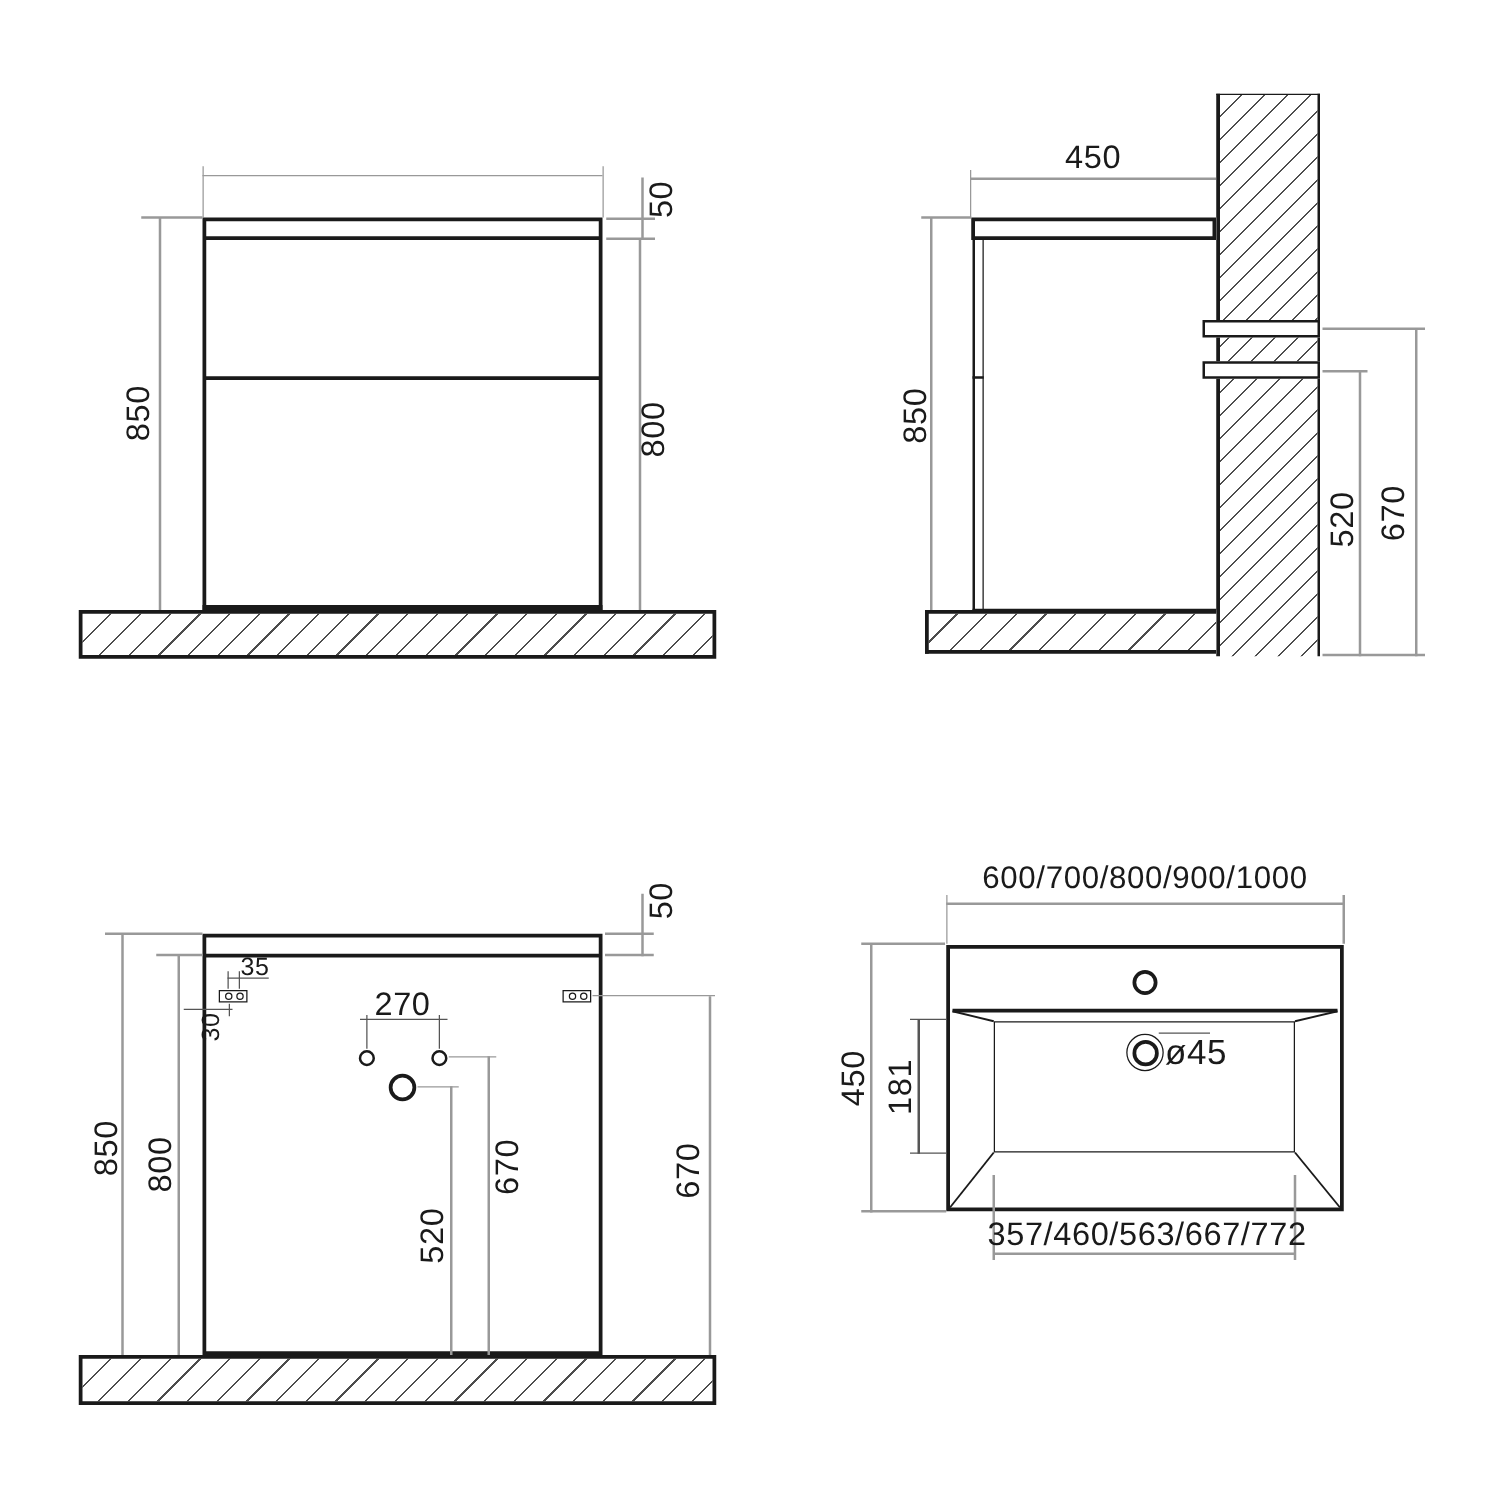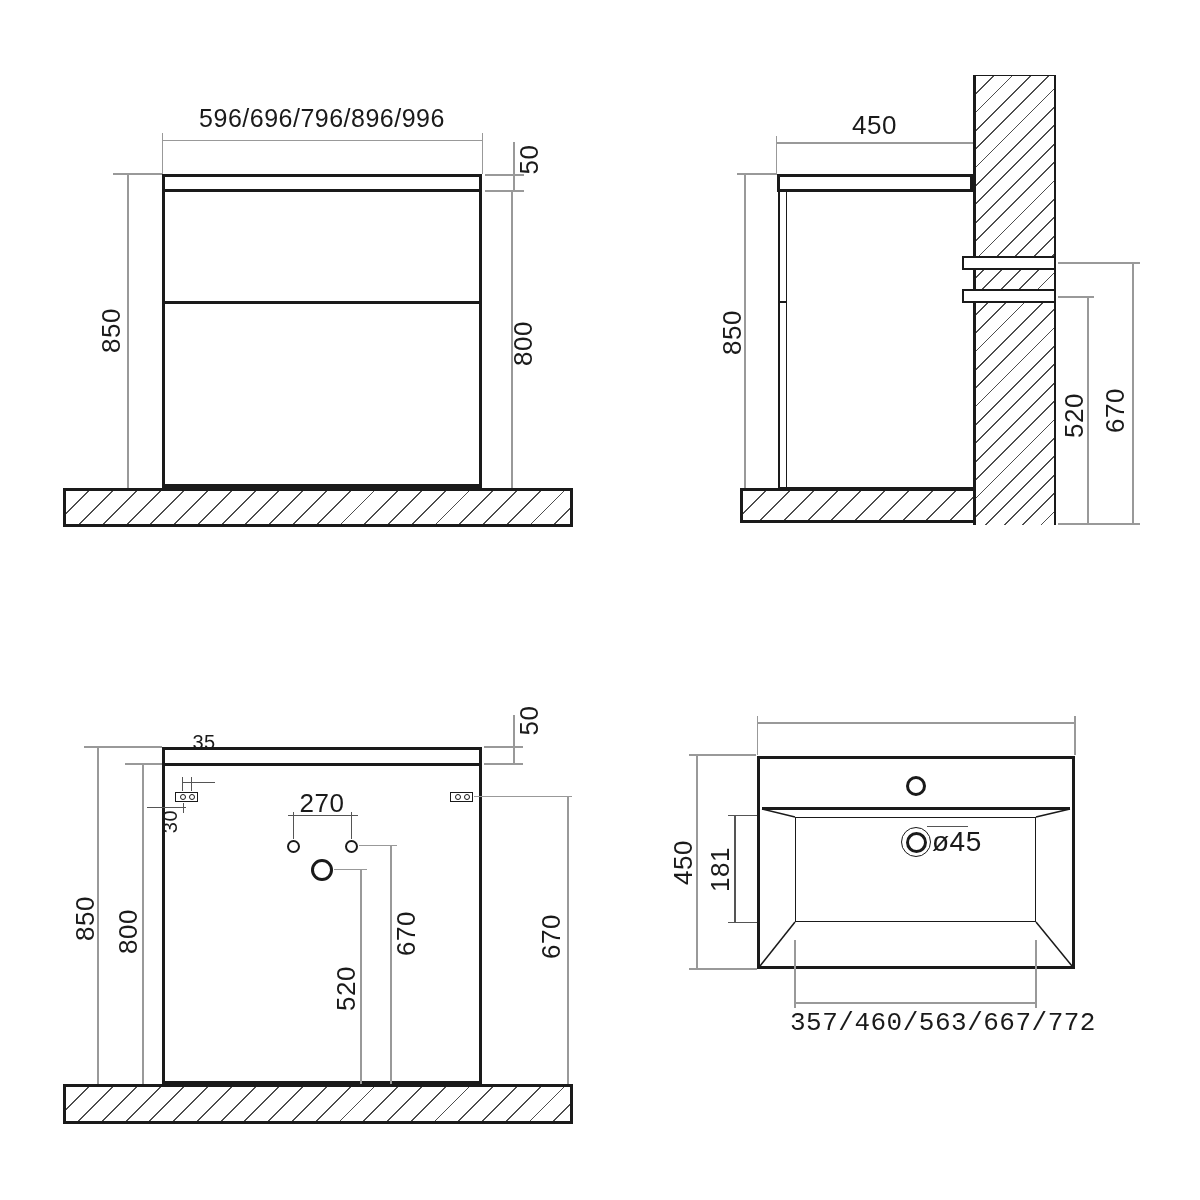--- a/index.html
+++ b/index.html
@@ -41,7 +41,6 @@
 
   <section class="view">
 
-    <div class="lbl big" style="left:162px;top:105px;width:320px;">596/696/796/896/996</div>
     <div class="ln" style="left:162px;top:139.5px;width:320px;height:1.5px;background:#999;"></div>
     <div class="ln" style="left:161.5px;top:133px;width:1.5px;height:41px;background:#999;"></div>
     <div class="ln" style="left:481.5px;top:133px;width:1.5px;height:41px;background:#999;"></div>

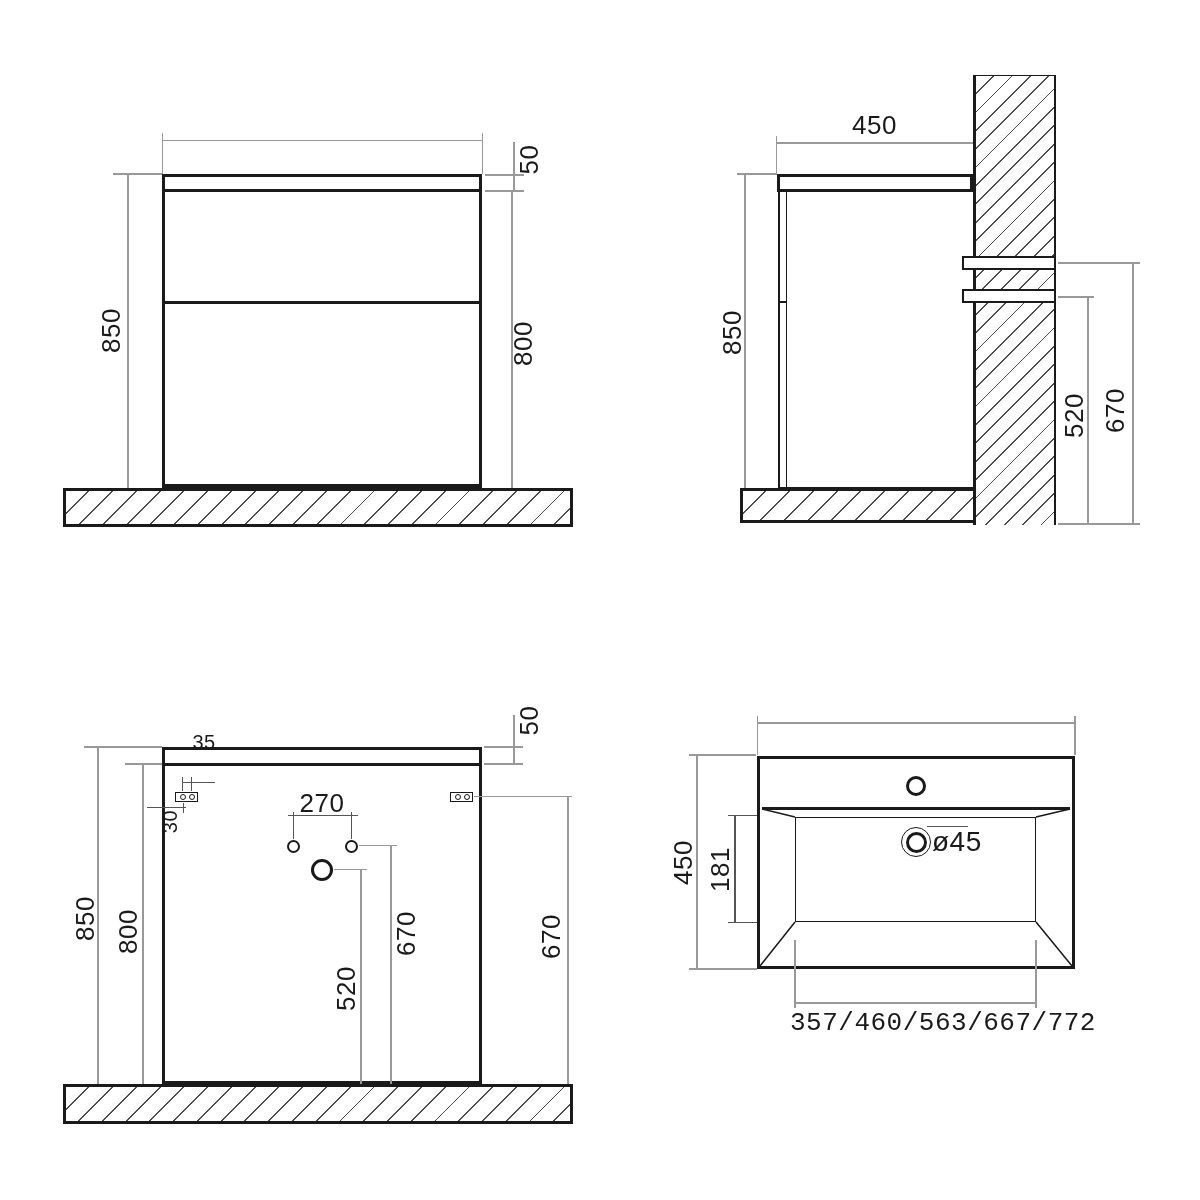--- a/index.html
+++ b/index.html
@@ -157,6 +157,7 @@
 
   <section class="view">
 
+    <div class="lbl big" style="left:757px;top:689px;width:318px;">600/700/800/900/1000</div>
     <div class="ln" style="left:757px;top:722px;width:318px;height:1.5px;background:#999;"></div>
     <div class="ln" style="left:756.5px;top:716px;width:1.5px;height:39px;background:#999;"></div>
     <div class="ln" style="left:1074px;top:716px;width:1.5px;height:39px;background:#999;"></div>

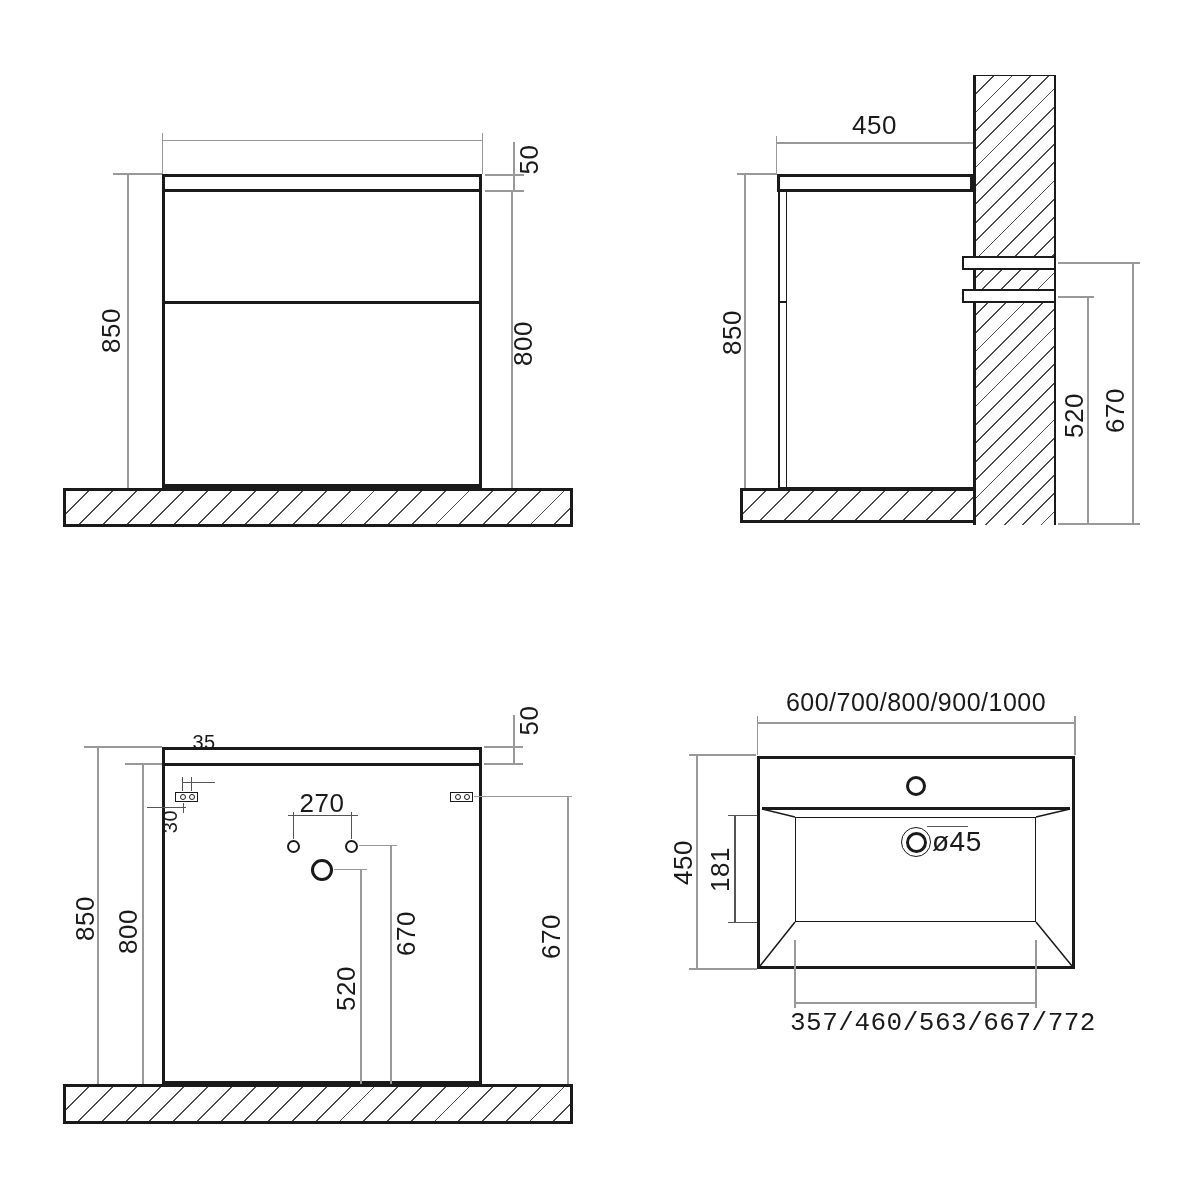--- a/index.html
+++ b/index.html
@@ -117,7 +117,7 @@
     <div class="ln" style="left:182px;top:777px;width:1.2px;height:14px;background:#555;"></div>
     <div class="ln" style="left:191px;top:777px;width:1.2px;height:14px;background:#555;"></div>
     <div class="ln" style="left:182px;top:781.5px;width:33px;height:1.2px;background:#555;"></div>
-    <div class="lbl sm" style="left:190px;top:732px;width:28px;">35</div>
+    <div class="lbl sm" style="left:190px;top:764px;width:28px;">35</div>
 
     <div class="ln" style="left:183px;top:803px;width:1.2px;height:10px;background:#555;"></div>
     <div class="ln" style="left:147px;top:806.5px;width:39px;height:1.2px;background:#555;"></div>

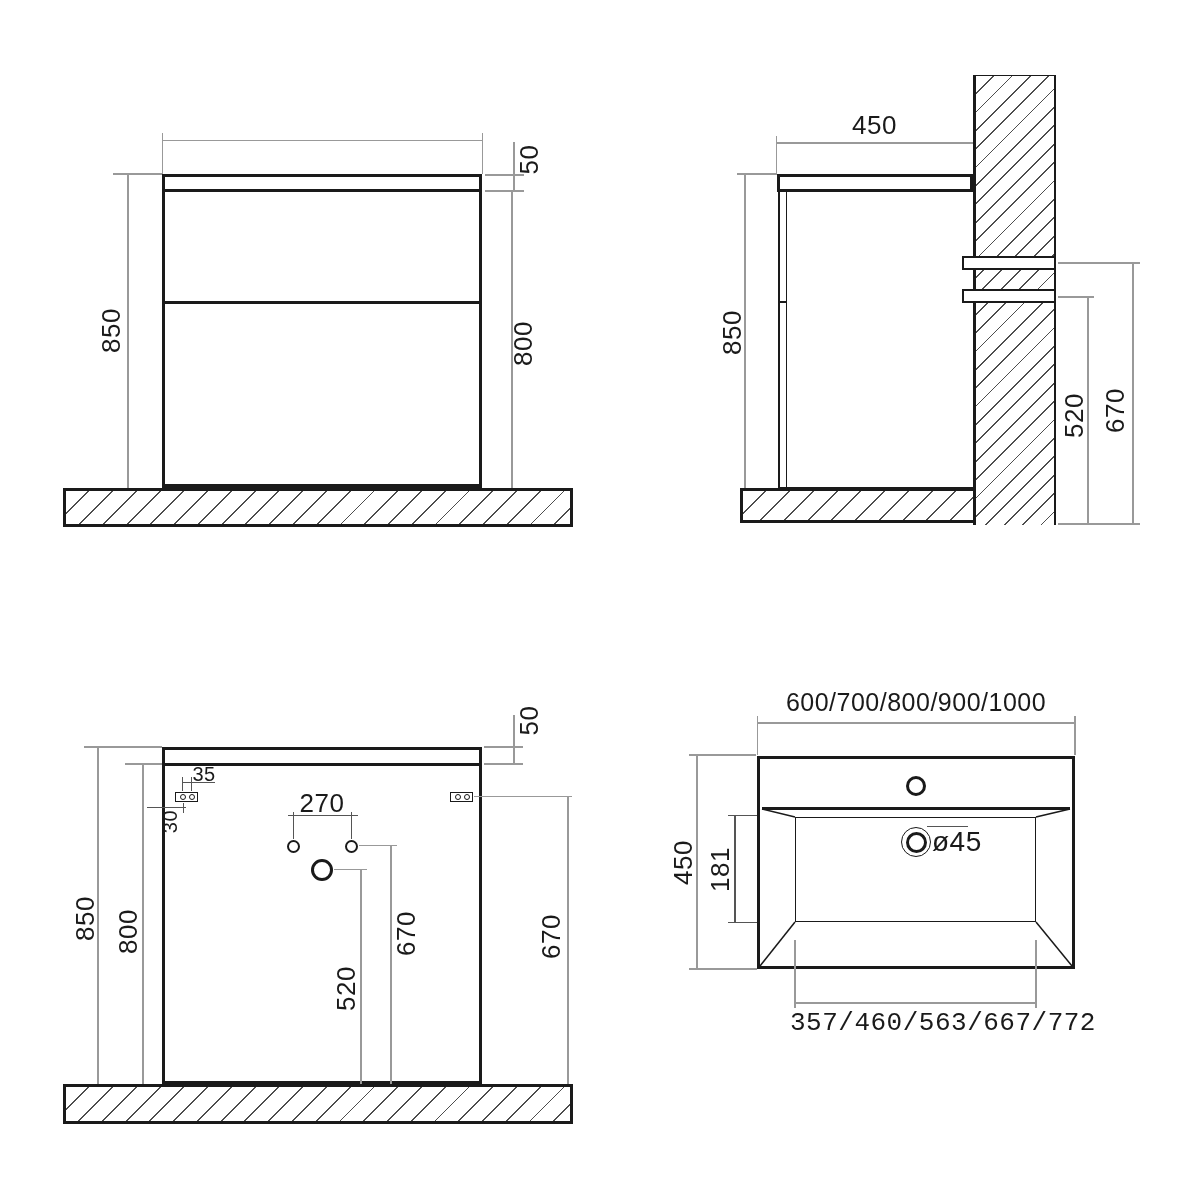--- a/index.html
+++ b/index.html
@@ -191,7 +191,7 @@
     <div class="ln" style="left:794px;top:940px;width:1.5px;height:68px;background:#999;"></div>
     <div class="ln" style="left:1035px;top:940px;width:1.5px;height:68px;background:#999;"></div>
     <div class="ln" style="left:795px;top:1002px;width:241px;height:1.5px;background:#999;"></div>
-    <div class="lbl" style="left:790px;top:1010px;width:251px;font-family:Liberation Mono, monospace;">357/460/563/667/772</div>
+    <div class="lbl" style="left:790px;top:974px;width:251px;">357/460/563/667/772</div>
   </section>
 
 </div>

